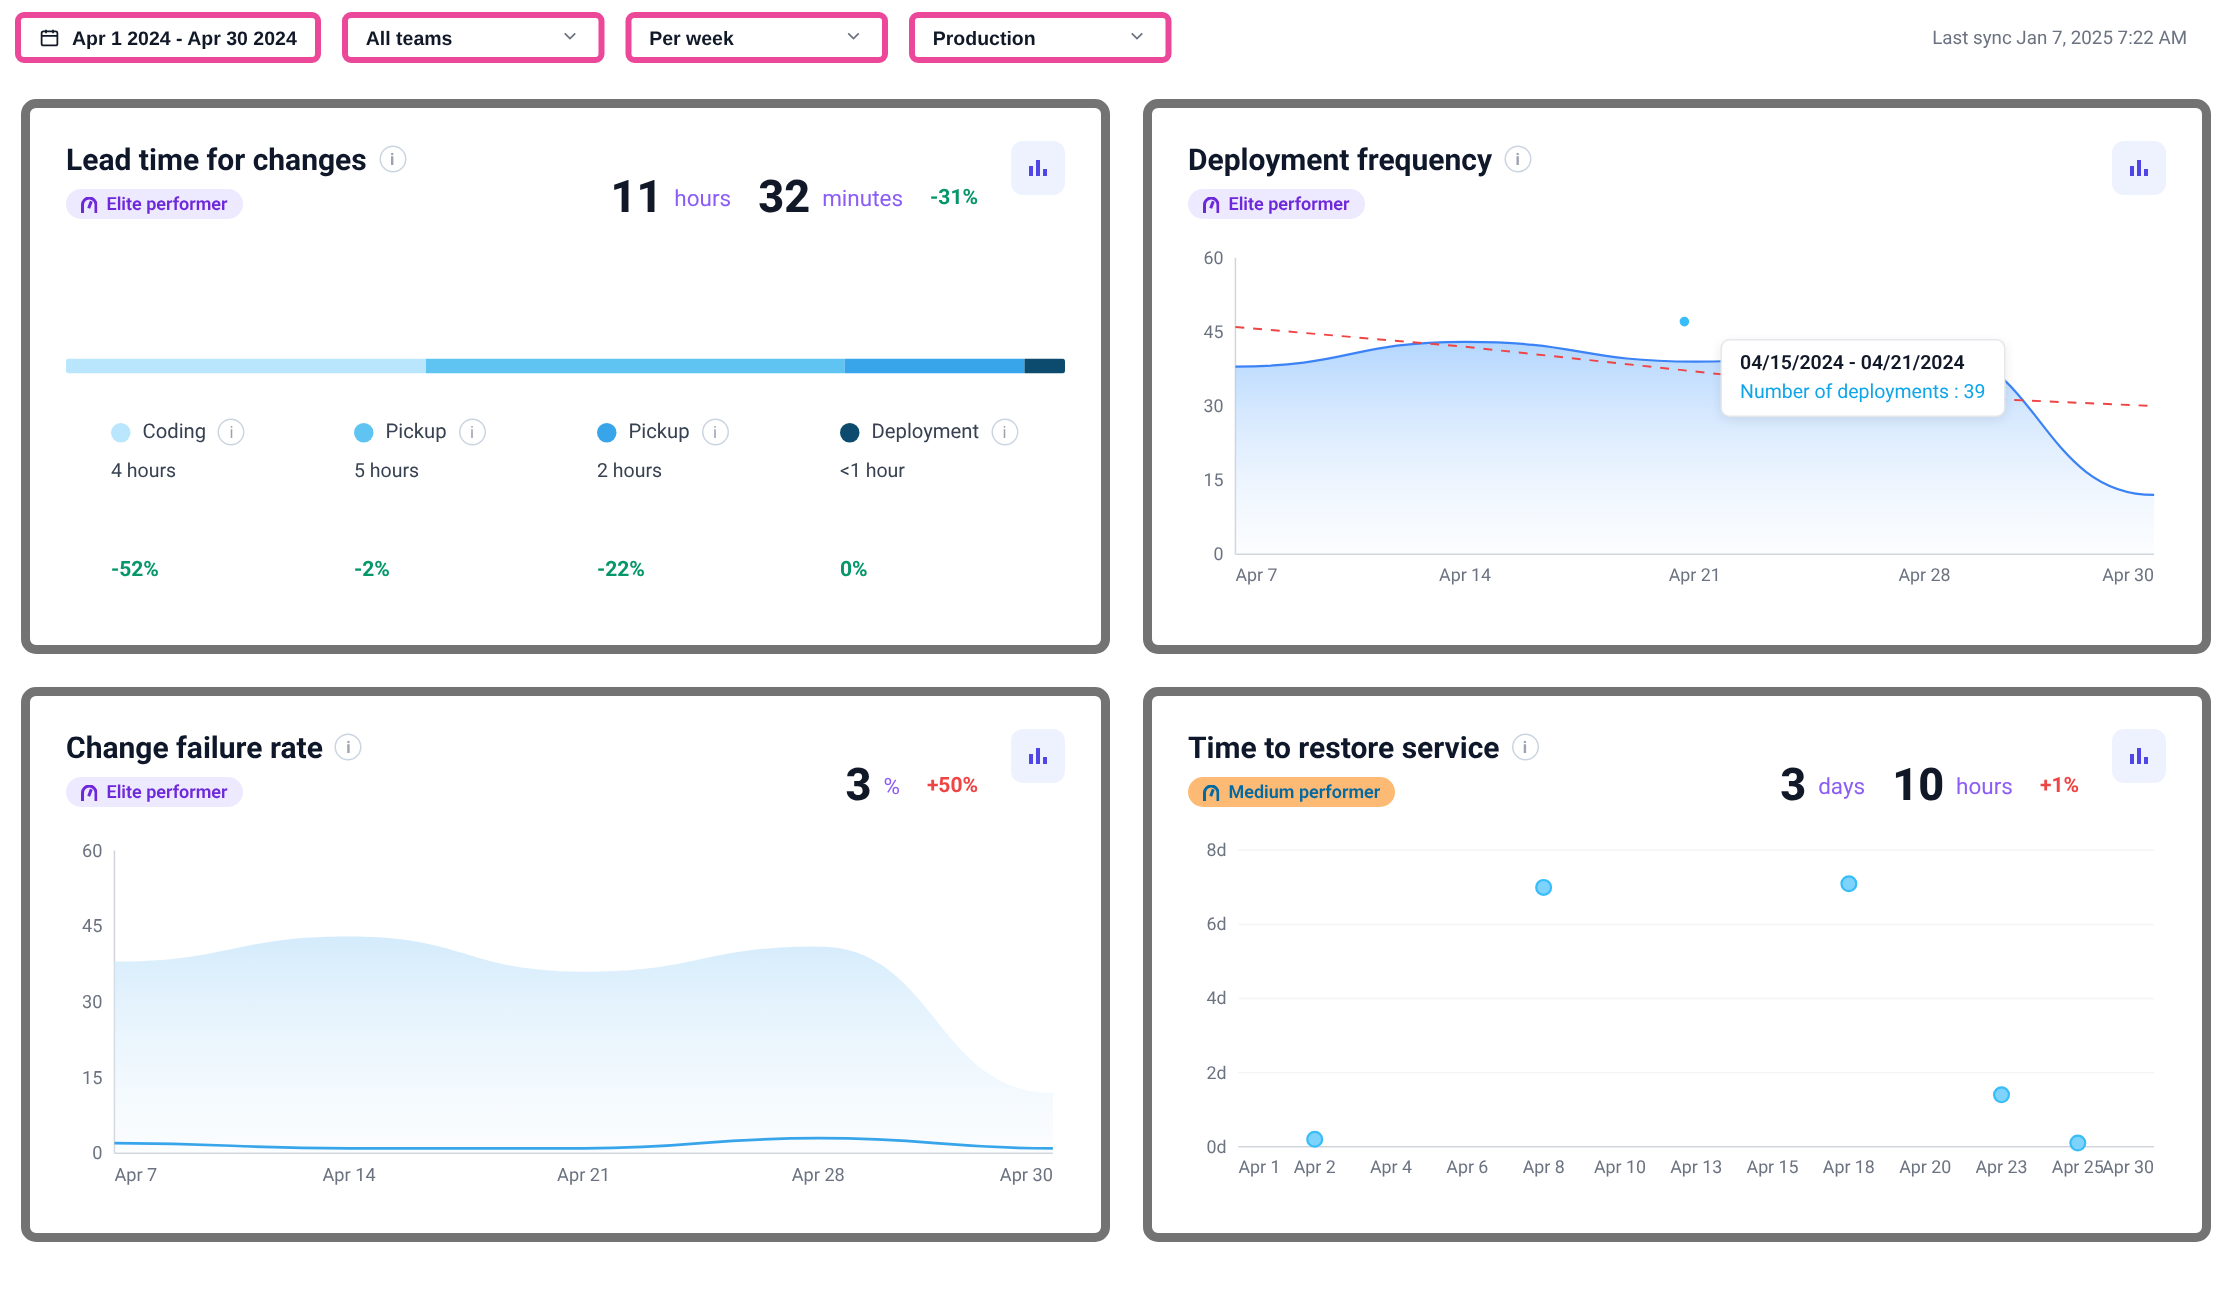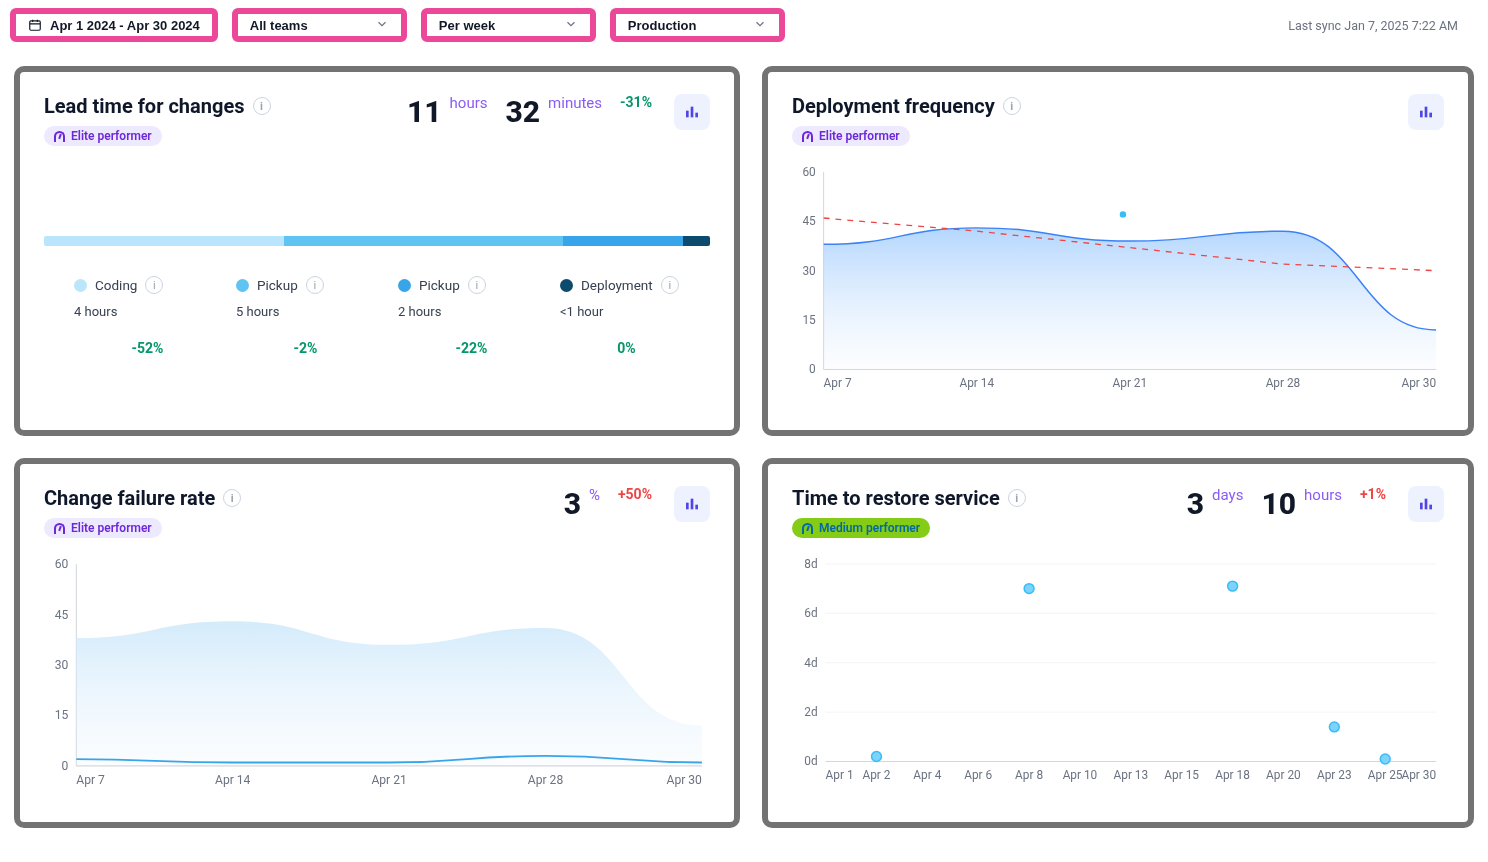--- a/index.html
+++ b/index.html
@@ -15,7 +15,7 @@
   }
   .filter-btn {
     display: flex; align-items: center; gap: 8px;
-    background: #fff; border: 6px solid #ec4899; border-radius: 6px;
+    background: #fff; border: 4px solid #ec4899; border-radius: 6px;
     padding: 6px 12px; height: 34px; cursor: pointer; color: #111827; font-weight: 600; font-size: 13px;
   }
   .filter-btn.wide { justify-content: space-between; min-width: 175px; }

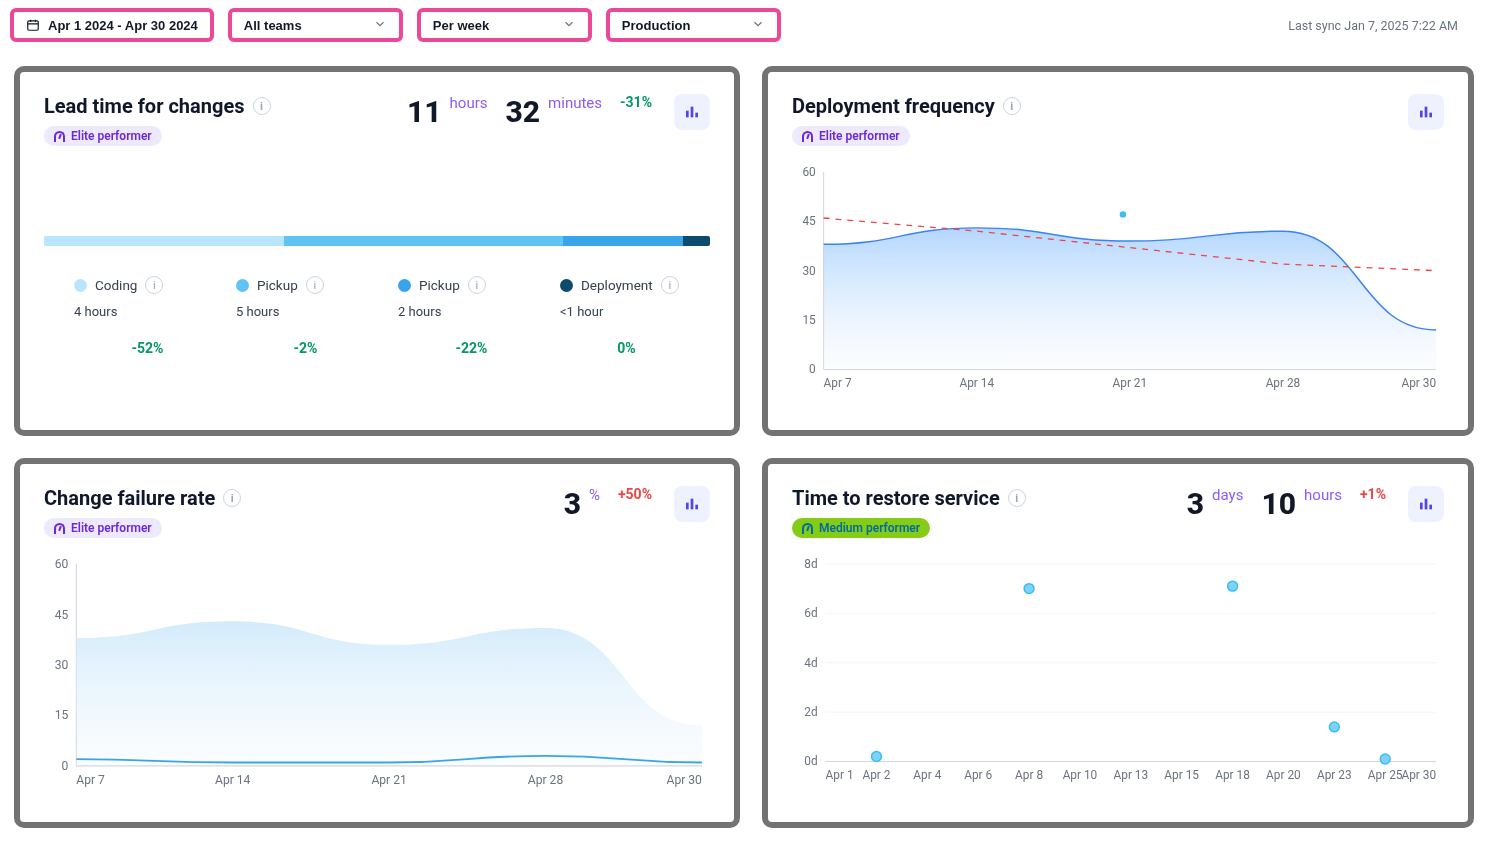--- a/index.html
+++ b/index.html
@@ -44,7 +44,7 @@
   .badge.medium { background:#84cc16; color:#0369a1; }
   .speed-icon { width:11px; height:11px; border:2px solid currentColor; border-bottom:none; border-top-left-radius:11px; border-top-right-radius:11px; position:relative;}
   .speed-icon::after{content:"";position:absolute;width:2px;height:5px;background:currentColor;left:3px;top:1px;transform:rotate(20deg);}
-  .metrics { display:flex; align-items:flex-start; gap:8px; }
+  .metrics { display:flex; align-items:center; gap:8px;margin-top:20px; }
   .metric-big { font-size:30px; font-weight:800; color:#111827; }
   .metric-unit { font-size:15px; color:#8b5cf6; margin-right:10px;}
   .delta { font-size:14px; font-weight:700;}

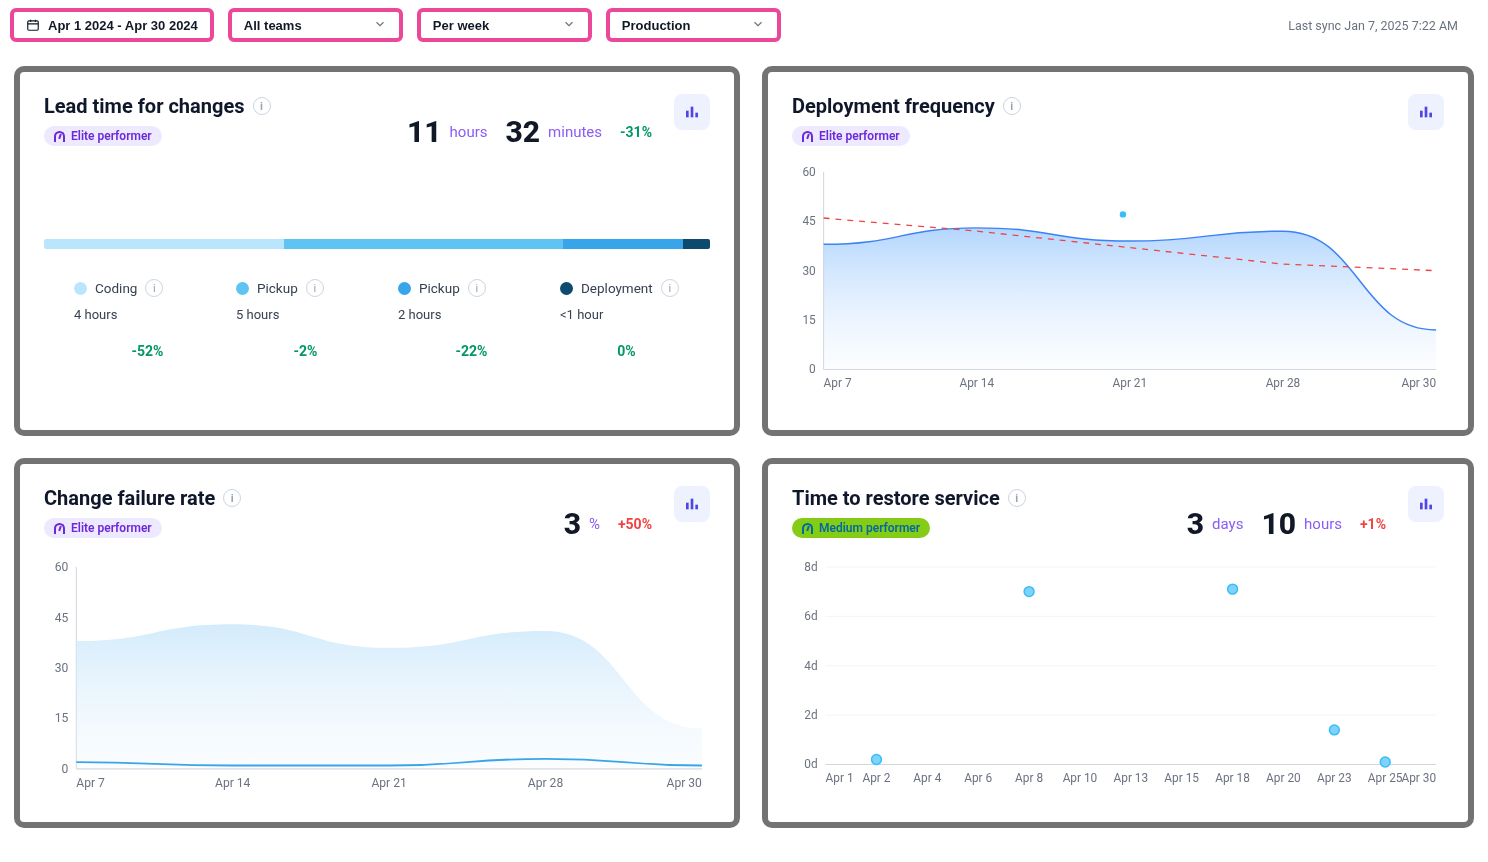--- a/index.html
+++ b/index.html
@@ -250,6 +250,10 @@
           <path d="M 32 54.66666666666666 L 187 68 L 342 84.66666666666666 L 497 101.33333333333333 L 652 108" class="dash-line"></path>
           <circle cx="335" cy="51" r="4" fill="#38bdf8" stroke="#fff" stroke-width="1.5"></circle>
         </svg>
+      <div class="tooltip" id="df-tooltip" style="left:355px;top:62px;">
+        <div class="tt-date">04/15/2024 - 04/21/2024</div>
+        <div class="tt-val"><span>Number of deployments :</span> <span>39</span></div>
+      </div>
     </div>
   </div>
 

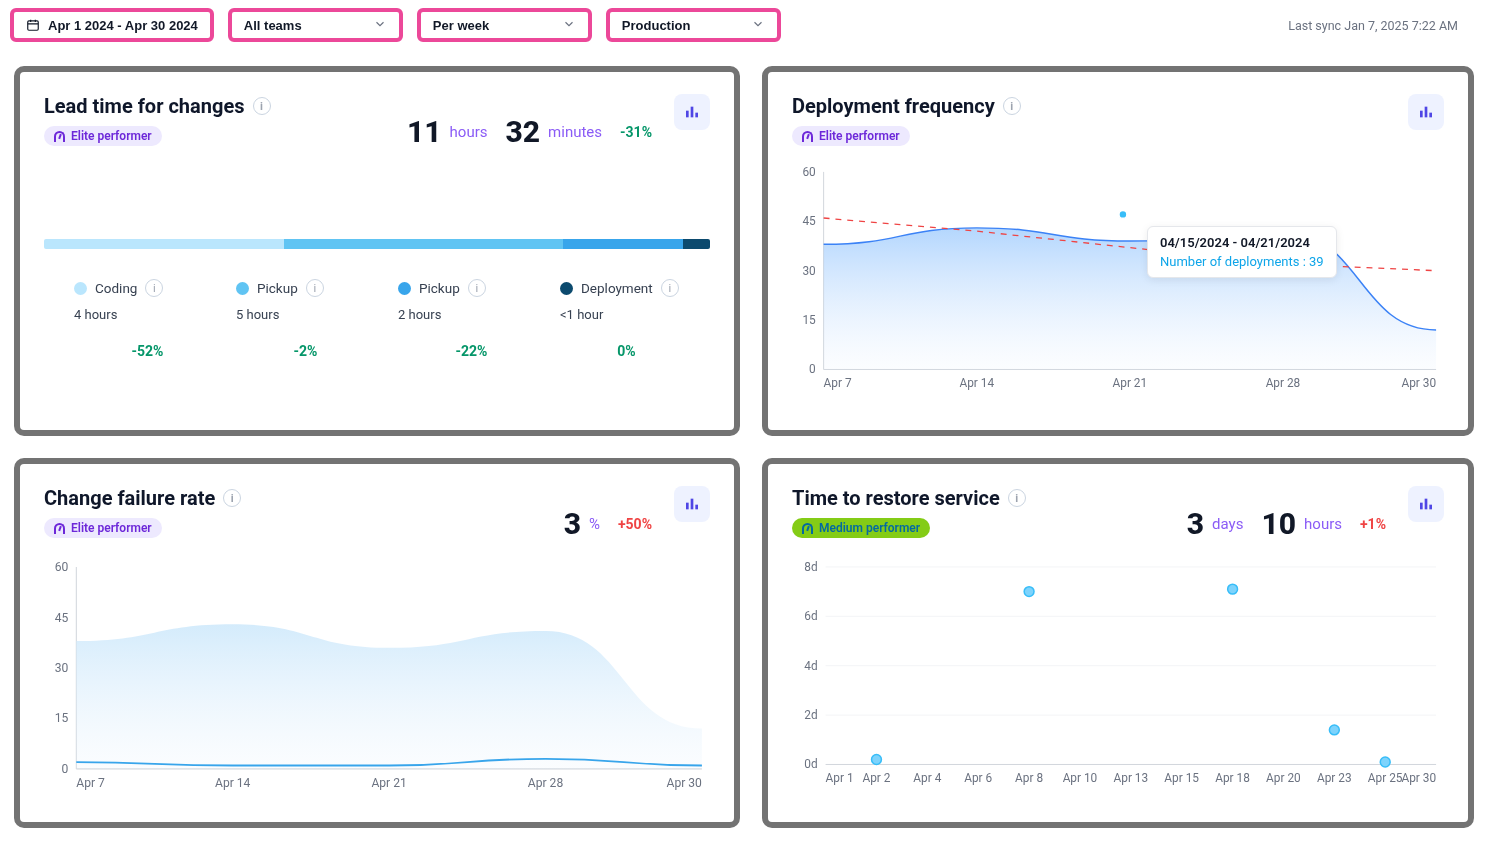--- a/index.html
+++ b/index.html
@@ -62,7 +62,7 @@
   .legend-top { display:flex; align-items:center; gap:8px; }
   .dot { width:13px;height:13px;border-radius:50%; }
   .legend-label{font-size:13.5px;color:#374151;}
-  .legend-bot { display:flex; gap:14px; font-size:13px;}
+  .legend-bot { display:flex; gap:14px; font-size:13px;flex-direction:column;}
   .legend-val { color:#374151; }
   .legend-chg { font-weight:700;margin-top:36px;}
   .chart-wrap { margin-top:18px; position:relative; }

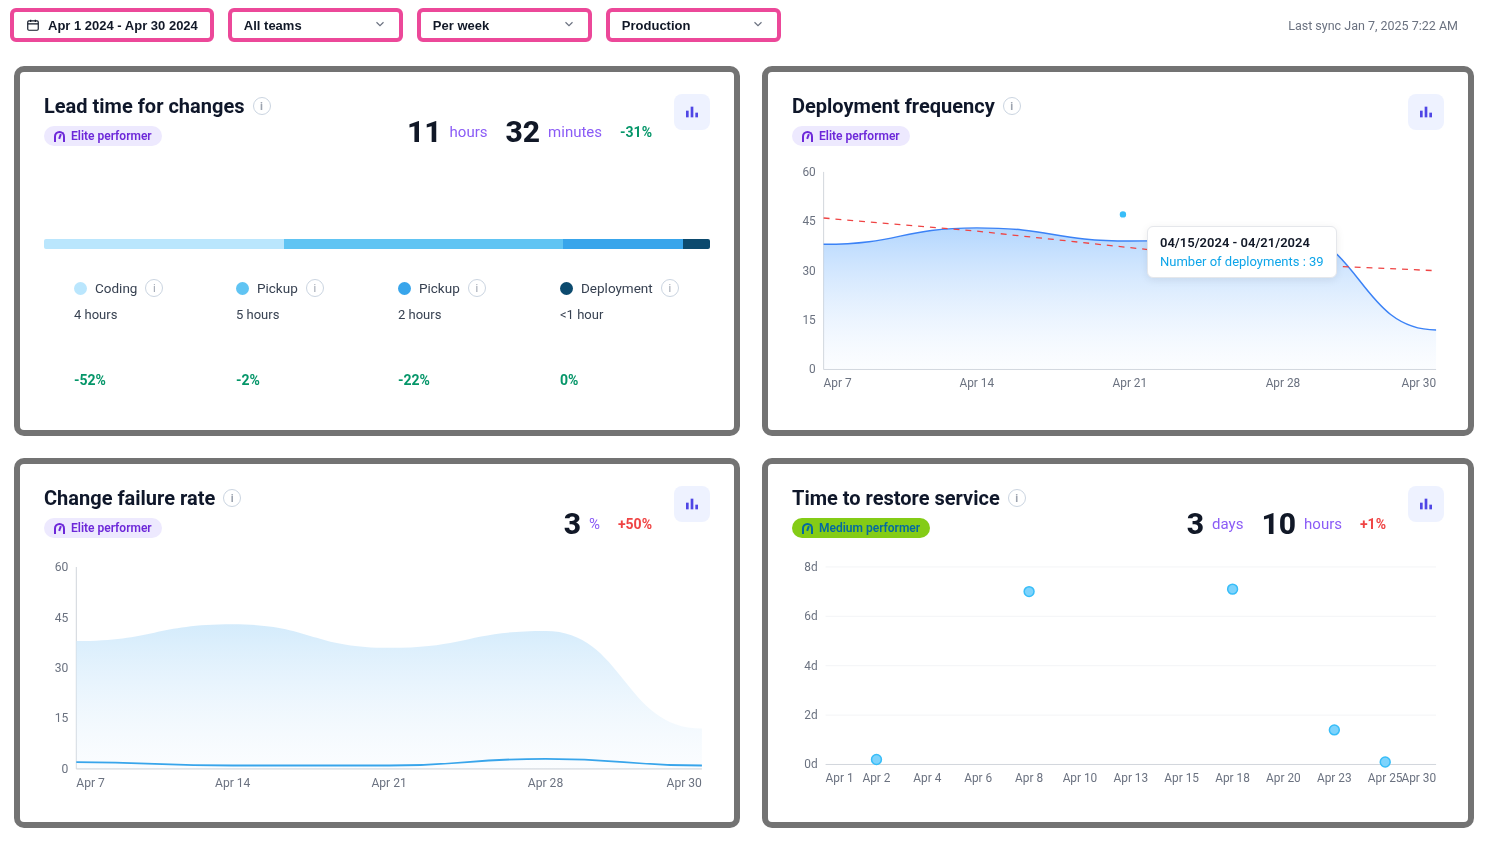--- a/index.html
+++ b/index.html
@@ -41,7 +41,7 @@
     background:#ede9fe; color:#6d28d9; font-size:12px; font-weight:600;
     padding:3px 10px; border-radius:12px; width:fit-content;
   }
-  .badge.medium { background:#84cc16; color:#0369a1; }
+  .badge.medium { background:#fdba74; color:#0369a1; }
   .speed-icon { width:11px; height:11px; border:2px solid currentColor; border-bottom:none; border-top-left-radius:11px; border-top-right-radius:11px; position:relative;}
   .speed-icon::after{content:"";position:absolute;width:2px;height:5px;background:currentColor;left:3px;top:1px;transform:rotate(20deg);}
   .metrics { display:flex; align-items:center; gap:8px;margin-top:20px; }

